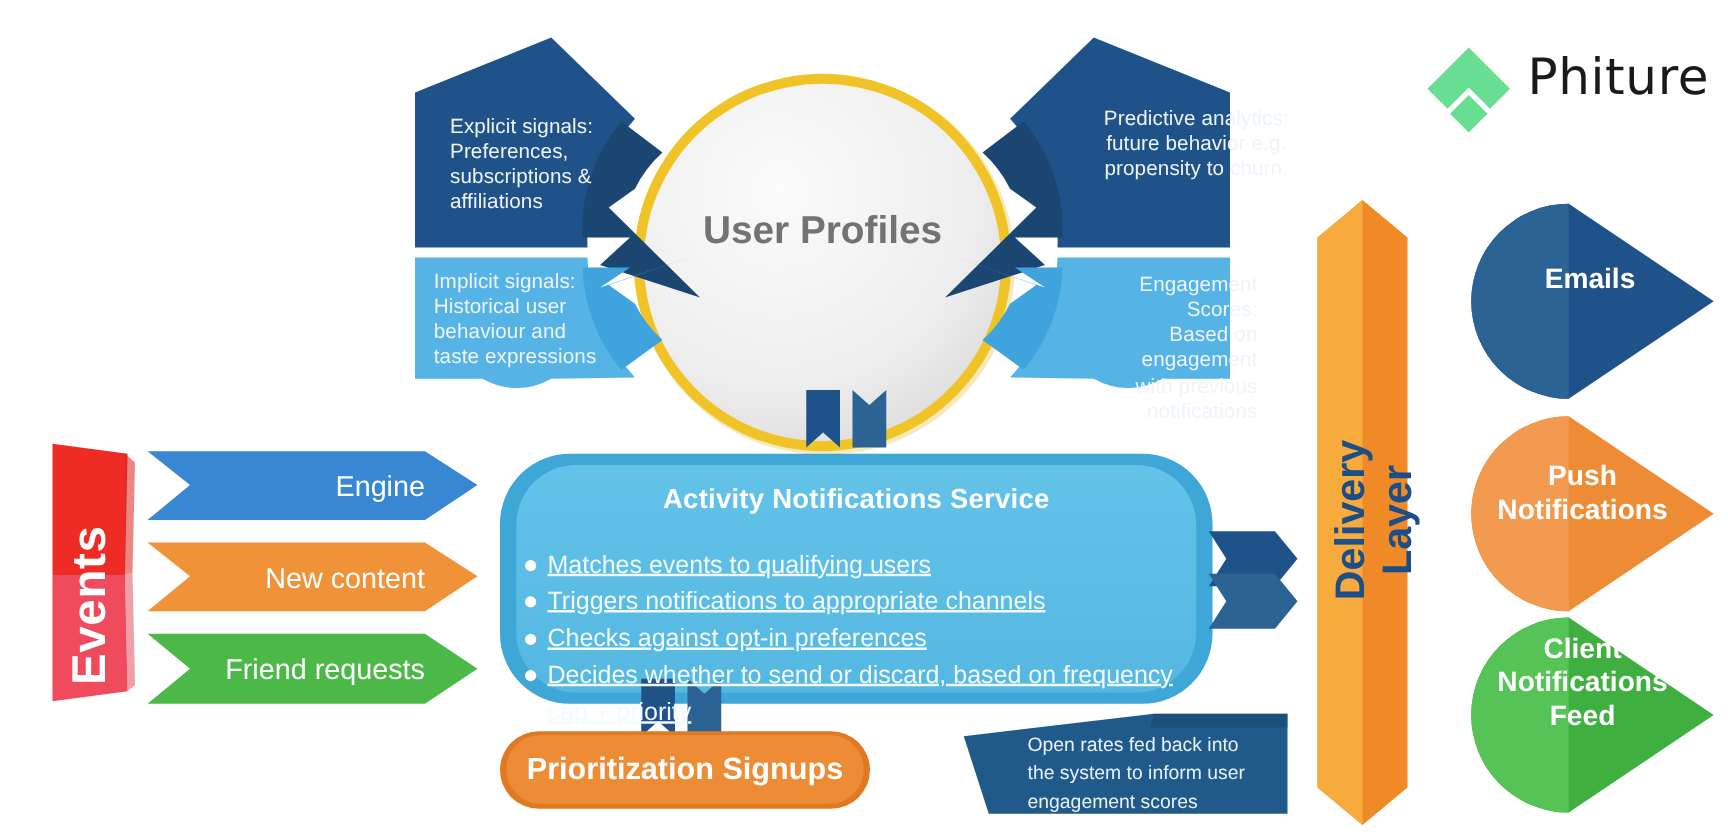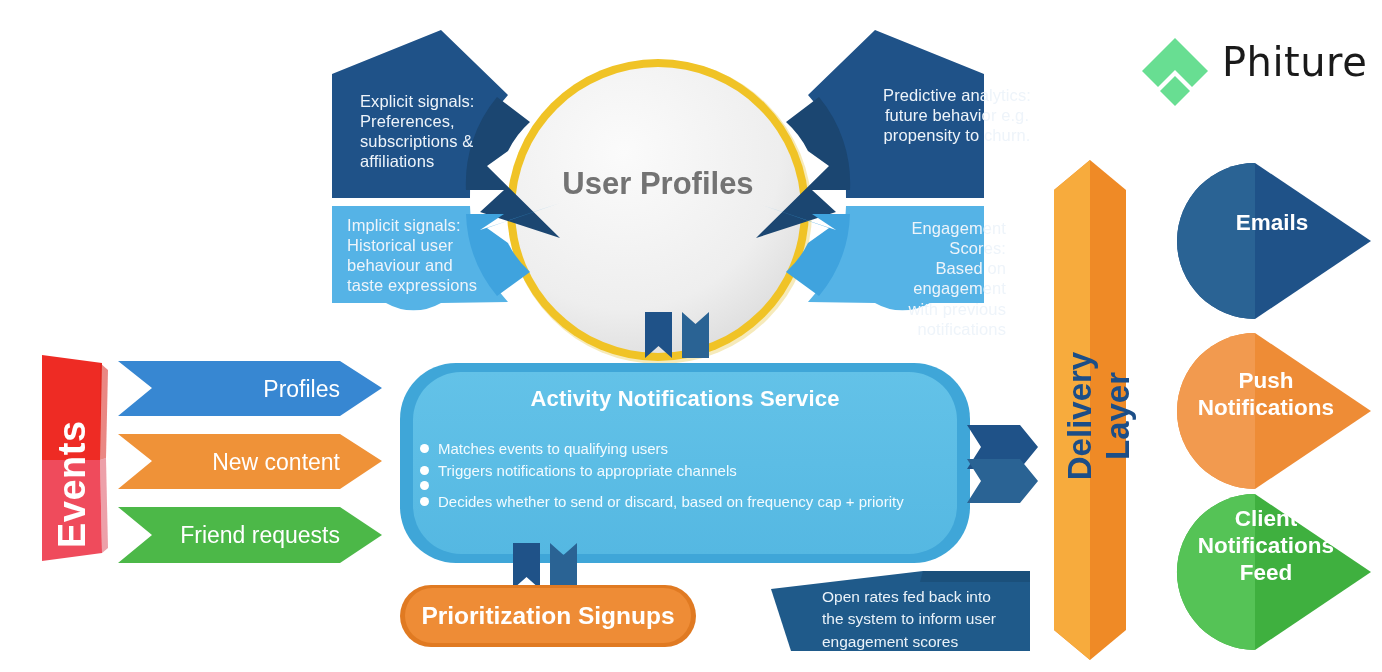--- a/index.html
+++ b/index.html
@@ -289,7 +289,7 @@
 
   <div class="events-word" style="left:51px; top:548px;">Events</div>
 
-  <div class="event-label" style="left:140px; top:376px; width:200px;">Profiles</div>
+  <div class="event-label" style="left:140px; top:376px; width:200px;">Engine</div>
   <div class="event-label" style="left:140px; top:449px; width:200px;">New content</div>
   <div class="event-label" style="left:100px; top:522px; width:240px;">Friend requests</div>
 

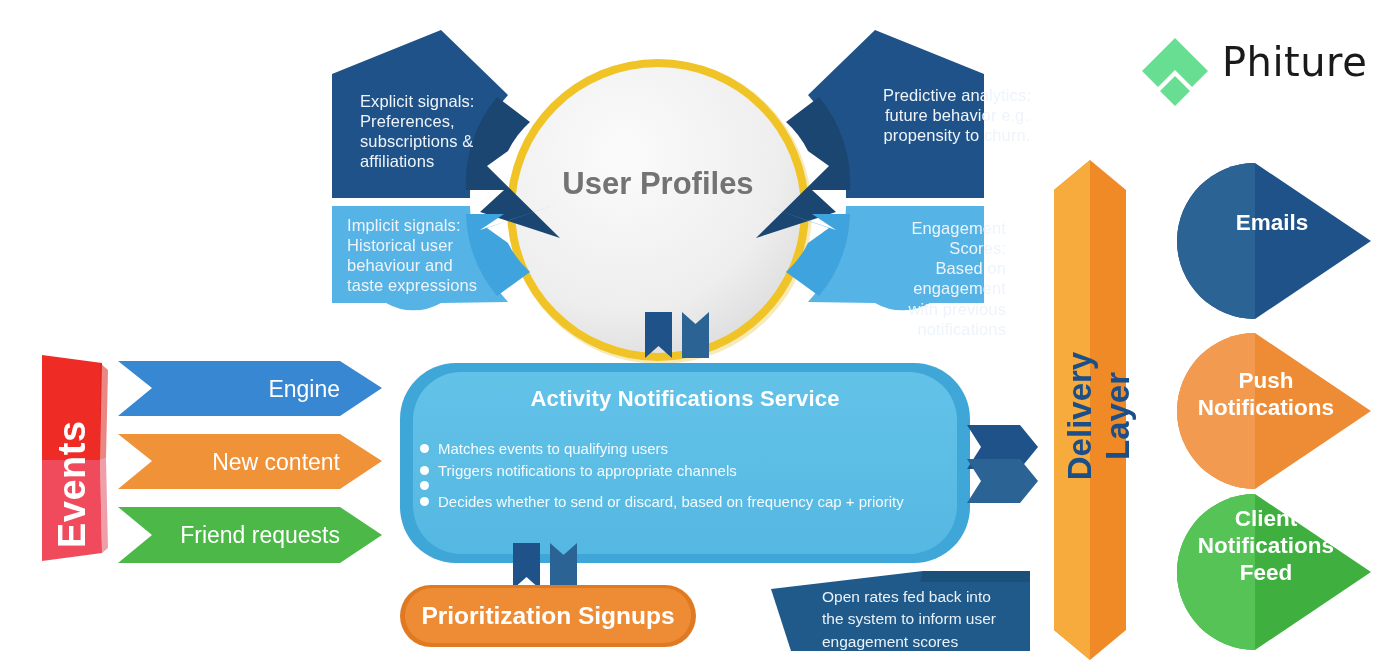--- a/index.html
+++ b/index.html
@@ -56,8 +56,9 @@
   .bullets {
     position: absolute;
     color: #f2fbff;
-    font-size: 15px;
+    font-size: 20px;
     line-height: 1.47;
+    text-decoration: underline;
   }
   .bullets .b-row {
     display: flex;

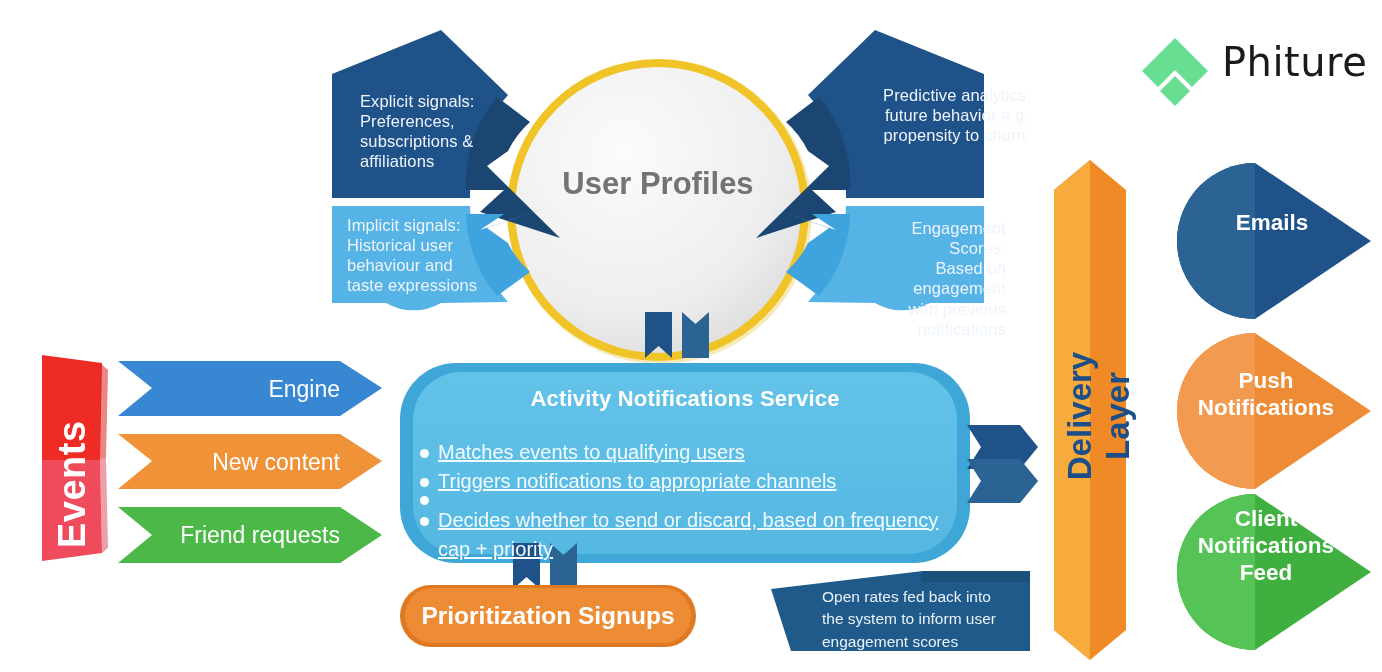--- a/index.html
+++ b/index.html
@@ -307,6 +307,7 @@
       </div>
       <div class="b-row">
         <span class="dot"></span>
+        <span>Checks against opt-in preferences</span>
       </div>
       <div class="b-row">
         <span class="dot"></span>

